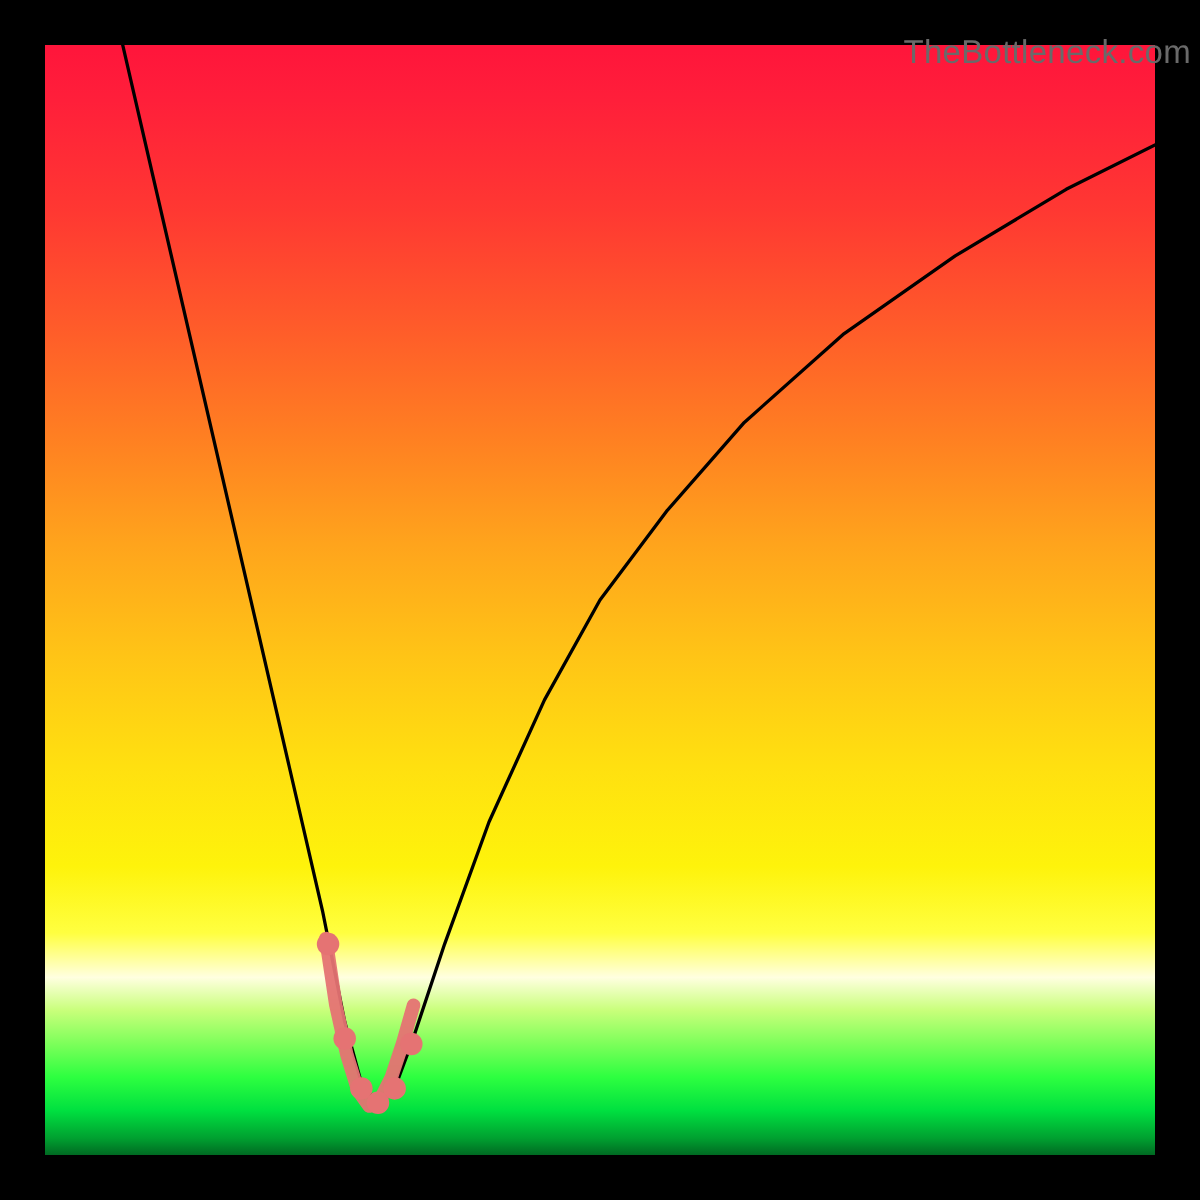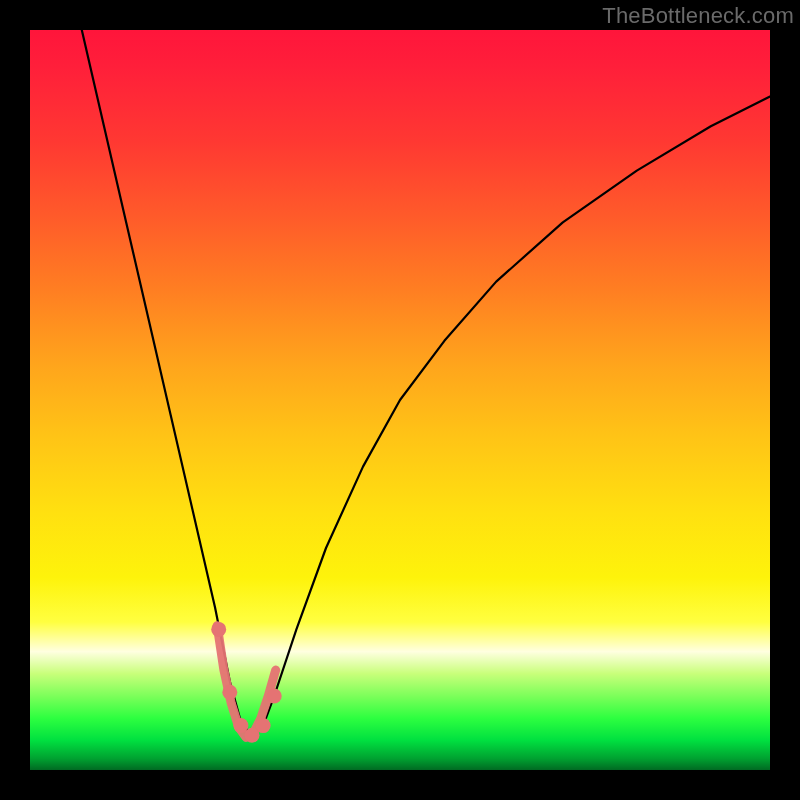--- a/index.html
+++ b/index.html
@@ -55,7 +55,7 @@
   }
   .watermark {
     position: absolute;
-    top: 3px;
+    top: 22px;
     right: 6px;
     color: #6a6a6a;
     font-size: 22px;

